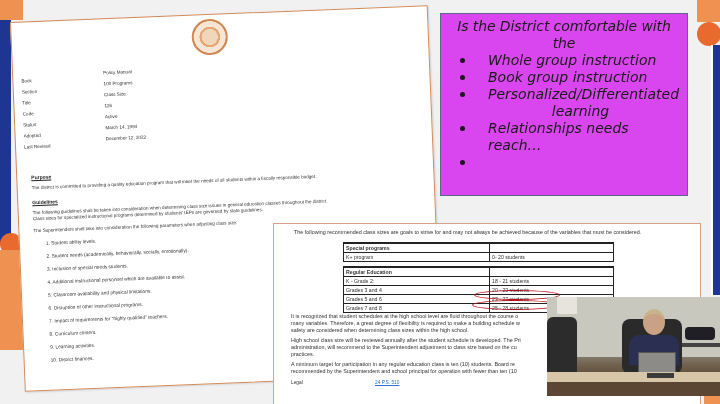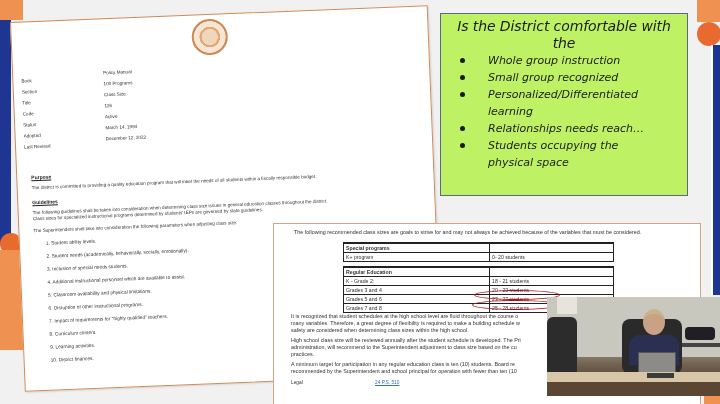--- a/index.html
+++ b/index.html
@@ -42,7 +42,7 @@
   
   .question-box {
     position: absolute; left: 440px; top: 13px; width: 248px; height: 183px;
-    background: #bef264; border: 1px solid #5d6588;
+    background: #d946ef; border: 1px solid #5d6588;
     font-family: "DejaVu Sans", sans-serif; font-style: italic; color: #1a1a1a;
     padding: 4px 6px;
   }

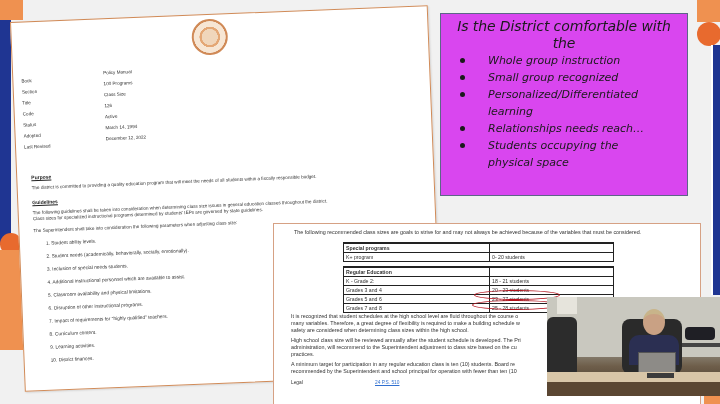--- a/index.html
+++ b/index.html
@@ -48,7 +48,7 @@
   }
   .question-title { font-size: 14px; text-align: center; line-height: 17px; letter-spacing: -0.1px; }
   .question-list { list-style: none; margin-top: 0px; }
-  .question-item { position: relative; font-size: 11px; line-height: 17px; padding-left: 41px; }
+  .question-item { position: relative; font-size: 14px; line-height: 17px; padding-left: 41px; }
   .question-item .bullet { position: absolute; left: 13px; top: 6px; width: 5px; height: 5px; border-radius: 50%; background: #1a1a1a; }
 
   

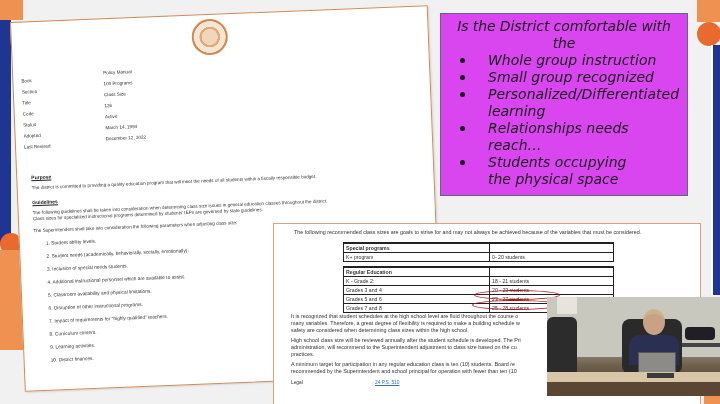--- a/index.html
+++ b/index.html
@@ -159,7 +159,7 @@
   <div class="question-title">Is the District comfortable with the</div>
   <ul class="question-list">
     <li class="question-item"><span class="bullet"></span><span>Whole group instruction</span></li>
-    <li class="question-item"><span class="bullet"></span><span>Small group recognized</span></li>
+    <li class="question-item"><span class="bullet"></span><span>Book group instruction</span></li>
     <li class="question-item" style="padding-right:8px;"><span class="bullet"></span><span>Personalized/Differentiated learning</span></li>
     <li class="question-item"><span class="bullet"></span><span>Relationships needs reach…</span></li>
     <li class="question-item" style="padding-right:40px;"><span class="bullet"></span><span>Students occupying the physical space</span></li>

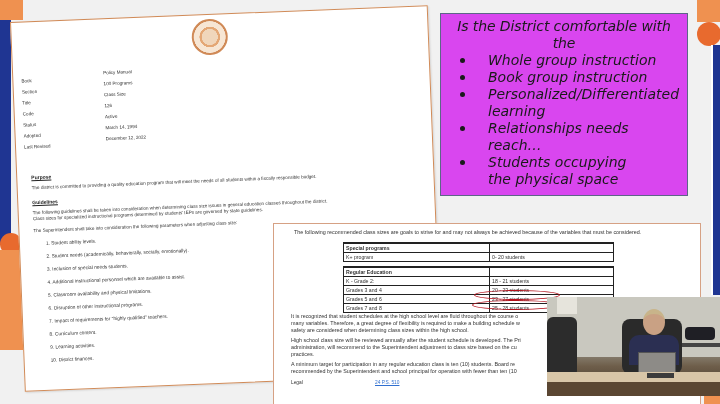--- a/index.html
+++ b/index.html
@@ -160,7 +160,7 @@
   <ul class="question-list">
     <li class="question-item"><span class="bullet"></span><span>Whole group instruction</span></li>
     <li class="question-item"><span class="bullet"></span><span>Book group instruction</span></li>
-    <li class="question-item" style="padding-right:8px;"><span class="bullet"></span><span>Personalized/Differentiated learning</span></li>
+    <li class="question-item" style="padding-right:8px;text-align:center;"><span class="bullet"></span><span>Personalized/Differentiated learning</span></li>
     <li class="question-item"><span class="bullet"></span><span>Relationships needs reach…</span></li>
     <li class="question-item" style="padding-right:40px;"><span class="bullet"></span><span>Students occupying the physical space</span></li>
   </ul>

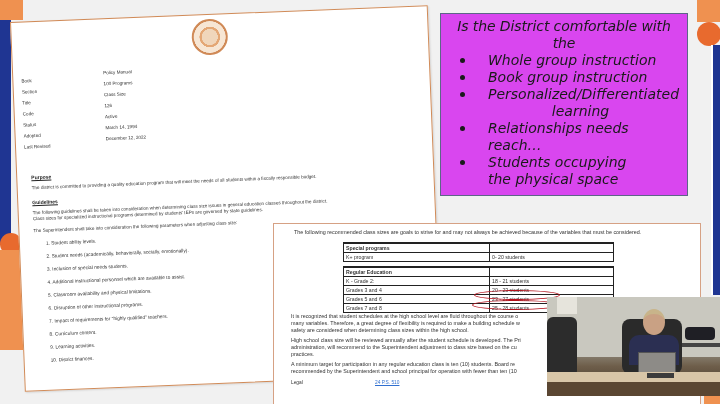--- a/index.html
+++ b/index.html
@@ -162,7 +162,7 @@
     <li class="question-item"><span class="bullet"></span><span>Book group instruction</span></li>
     <li class="question-item" style="padding-right:8px;text-align:center;"><span class="bullet"></span><span>Personalized/Differentiated learning</span></li>
     <li class="question-item"><span class="bullet"></span><span>Relationships needs reach…</span></li>
-    <li class="question-item" style="padding-right:40px;"><span class="bullet"></span><span>Students occupying the physical space</span></li>
+    <li class="question-item" style="padding-right:40px;"><span class="bullet"></span></li>
   </ul>
 </div>
 

